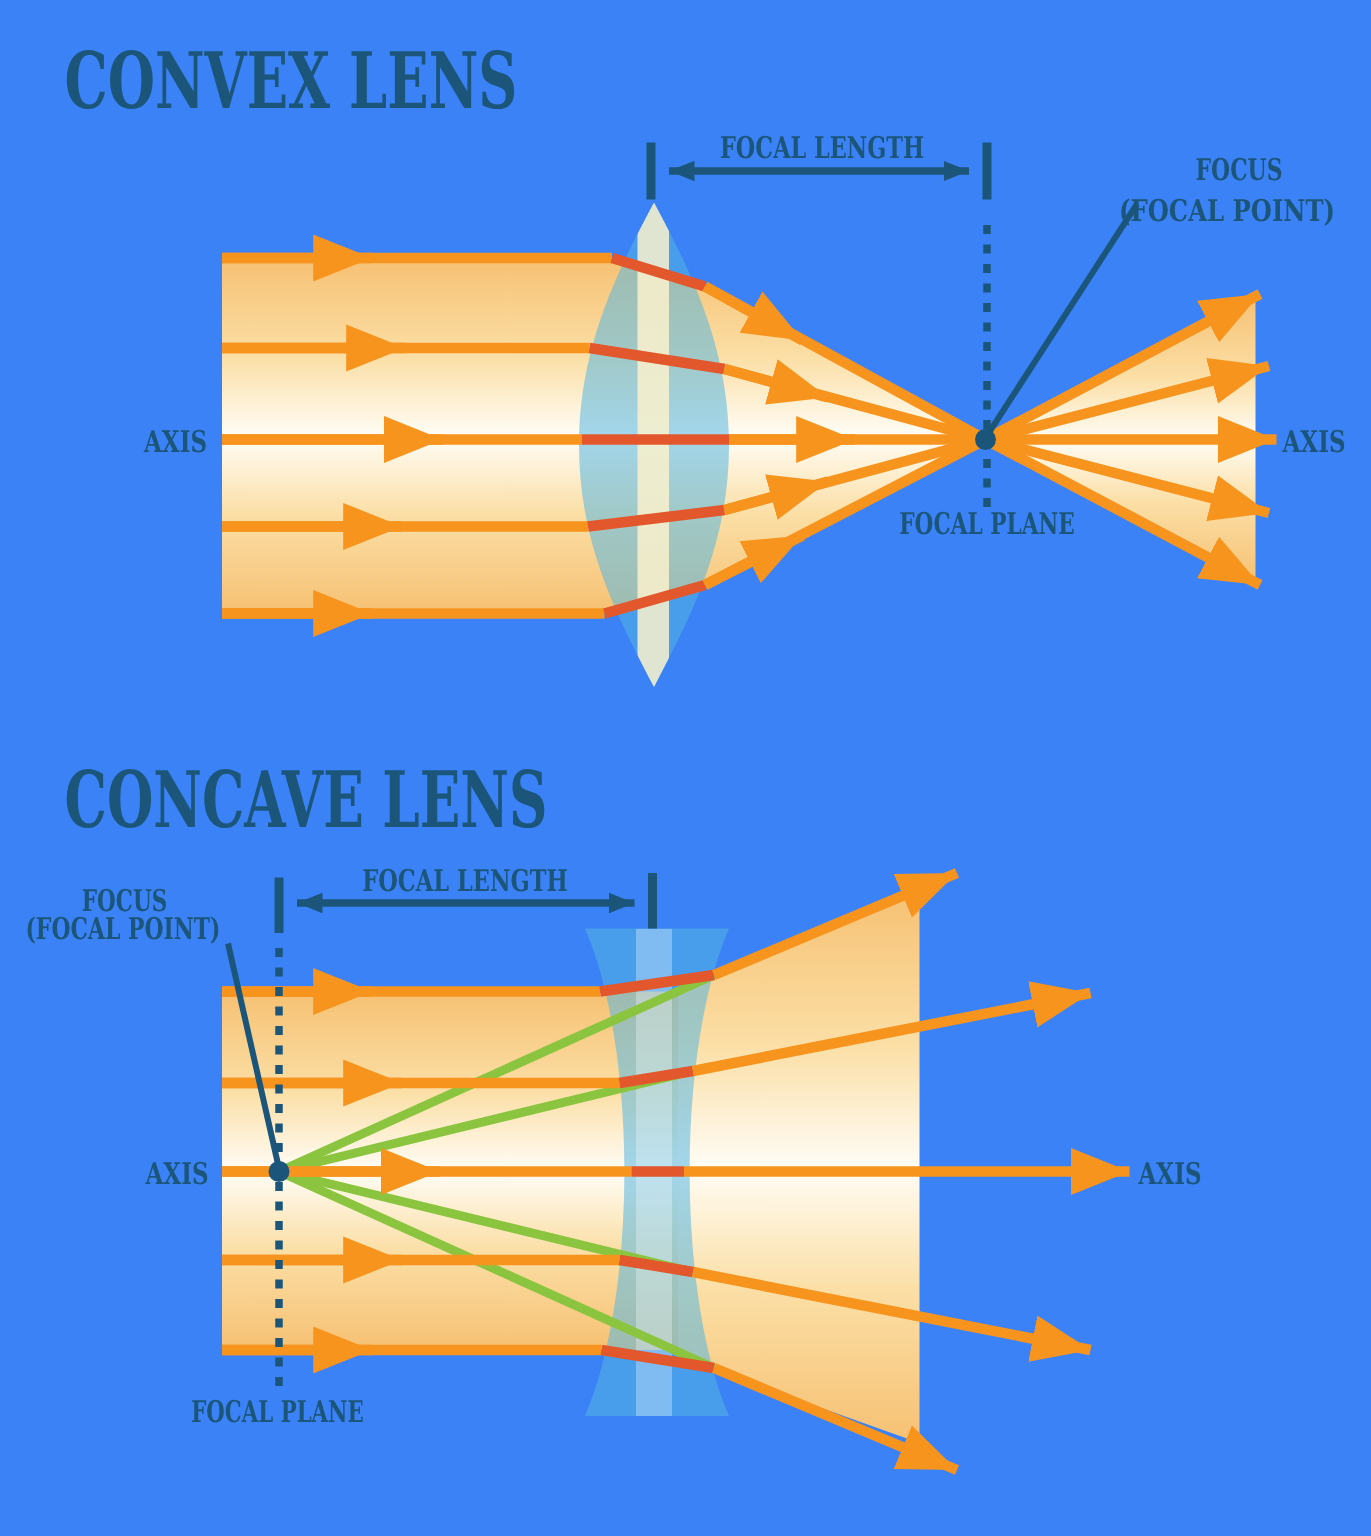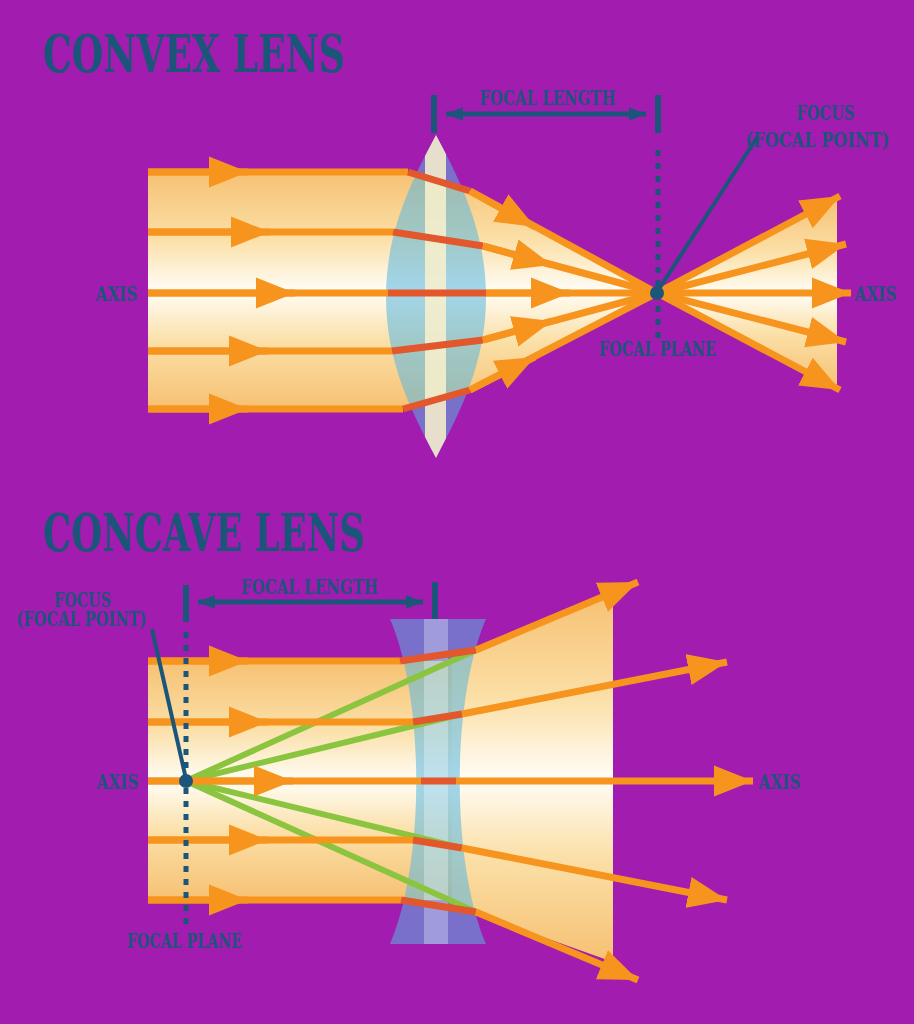--- a/index.html
+++ b/index.html
@@ -3,7 +3,7 @@
 <meta charset="utf-8">
 <style>
   html,body{margin:0;padding:0;background:#ffffff;}
-  .page{position:relative;width:914px;height:1024px;background:#a21caf;overflow:hidden;
+  .page{position:relative;width:914px;height:1024px;background:#3b82f6;overflow:hidden;
         font-family:"DejaVu Serif", serif;}
   svg{display:block;}
   .beam{fill:url(#beamV);}

